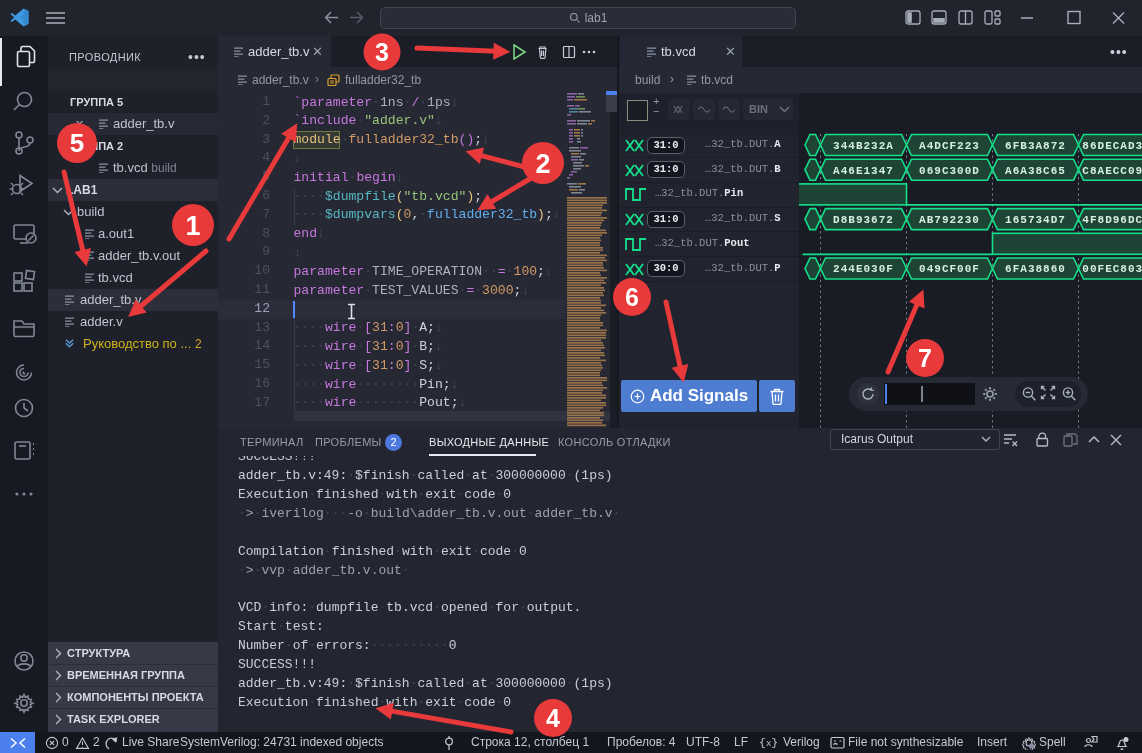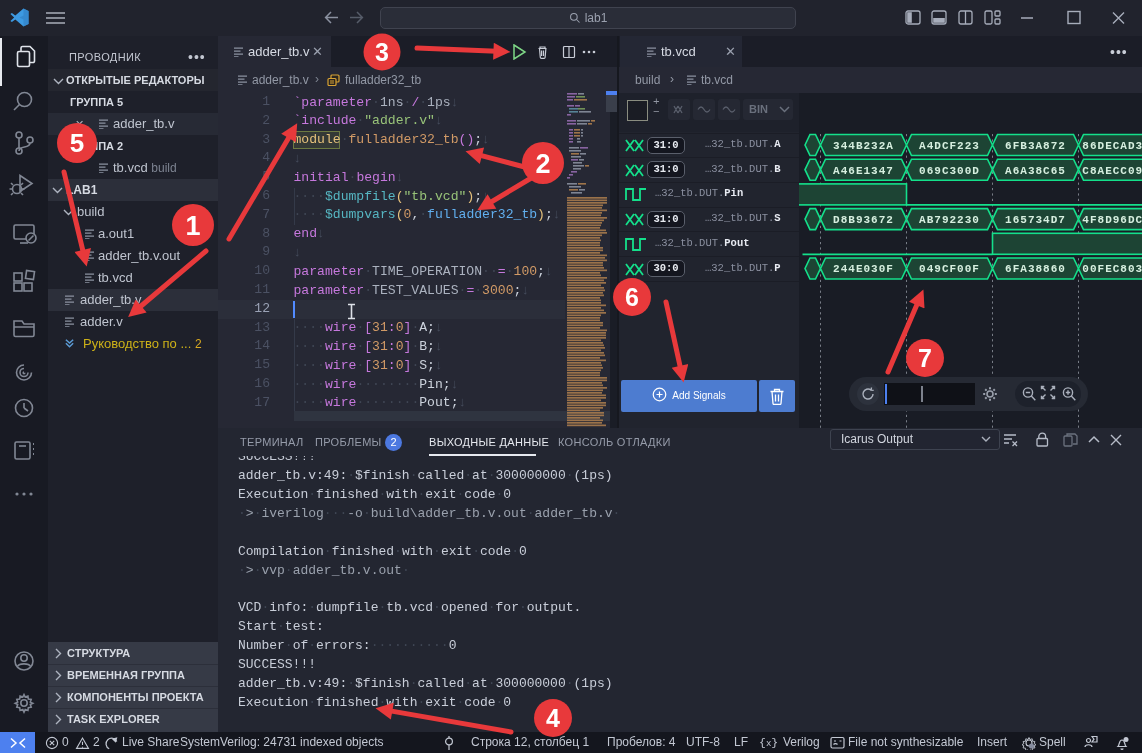--- a/index.html
+++ b/index.html
@@ -185,9 +185,6 @@
     <div class="srow" style="top:10px;left:21px;font-size:11px;letter-spacing:.4px;color:#c2c6d0">ПРОВОДНИК</div>
     <div class="srow" style="top:10px;left:140px;color:#c2c6d0;font-size:14px;letter-spacing:1px">•••</div>
     <div class="abs" style="top:33px;left:0;width:170px;height:22px;background:#24262f"></div>
-    <div class="srow" style="top:33px"><svg class="ficon" style="left:0;margin-left:5px;margin-right:2px">
-          <use href="#chevd" y="2"></use>
-        </svg><b>ОТКРЫТЫЕ РЕДАКТОРЫ</b></div>
     <div class="srow" style="top:55px;left:22px"><b>ГРУППА 5</b></div>
     <div class="abs" style="top:77px;left:0;width:170px;height:22px;background:#272a35"></div>
     <div class="srow" style="top:77px;left:0">

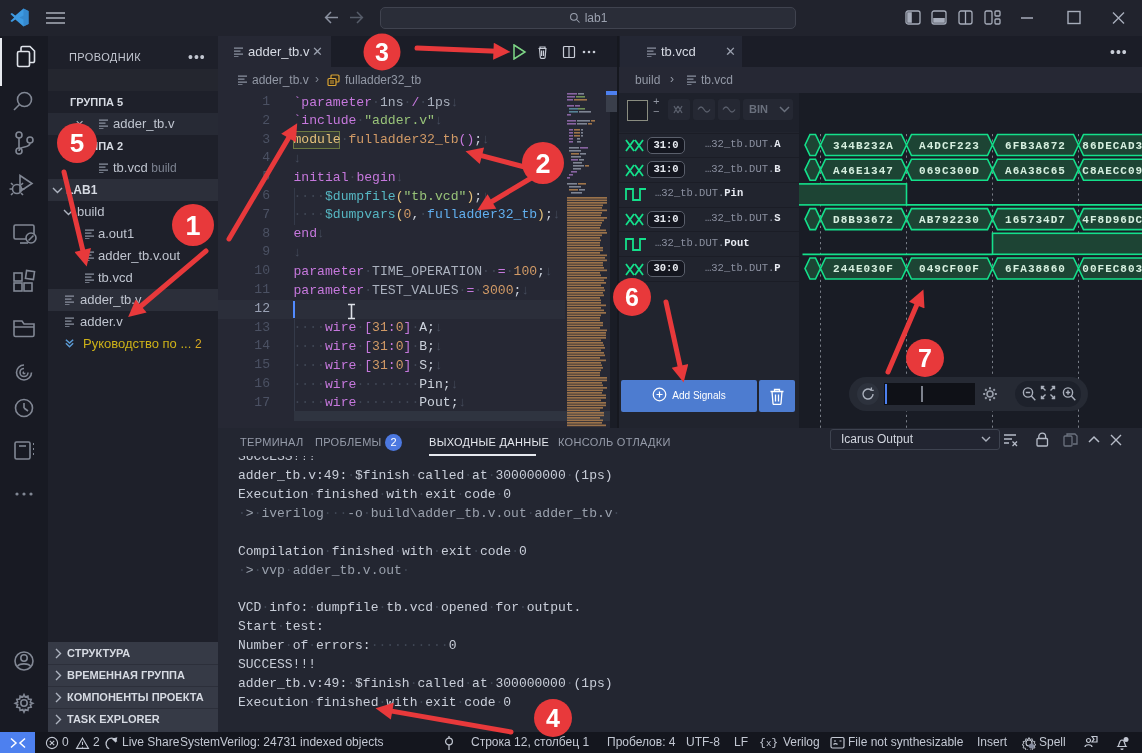--- a/index.html
+++ b/index.html
@@ -653,7 +653,7 @@
       <div class="abs" style="left:8px;top:220.1px;width:181px;height:1px;background:#1b1d26"></div>
       <div class="abs" style="left:8px;top:244.8px;width:181px;height:1px;background:#1b1d26"></div>
 
-    <div class="abs" style="left:11px;top:344px;width:136px;height:32px;background:#4d7cd0;border-radius:2px;color:#fff;font-weight:normal;font-size:10px;text-align:center;line-height:32px">
+    <div class="abs" style="left:11px;top:344px;width:136px;height:32px;background:#4d7cd0;border-radius:2px;color:#fff;font-weight:bold;font-size:17px;text-align:center;line-height:32px">
       <svg style="position:relative;top:3px;margin-right:5px" width="15" height="15" viewBox="0 0 16 16" fill="none" stroke="#fff" stroke-width="1.3">
           <circle cx="8" cy="8" r="6.7"></circle>
           <path d="M8 4.8 V11.2 M4.8 8 H11.2"></path>

